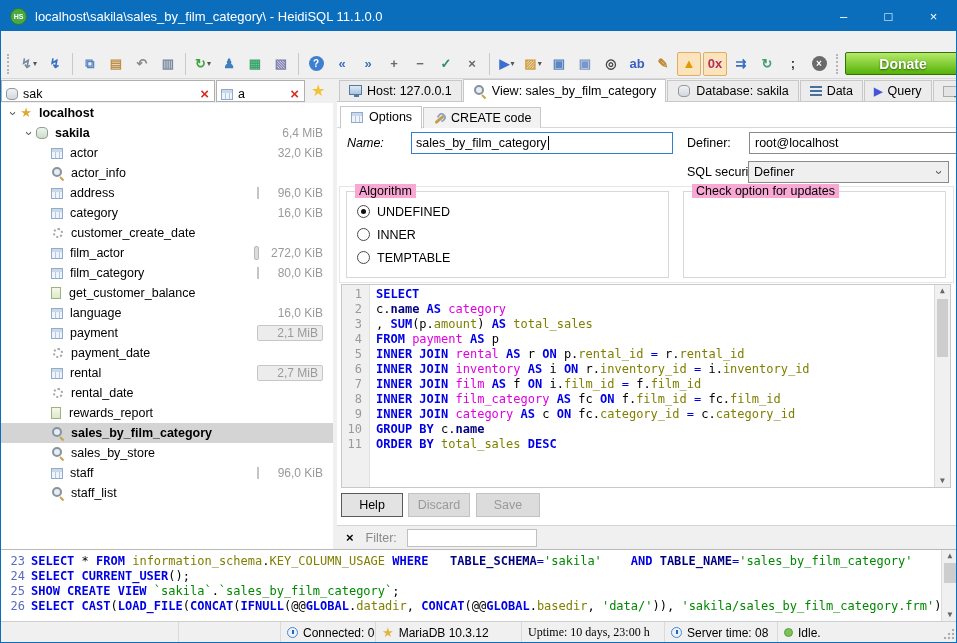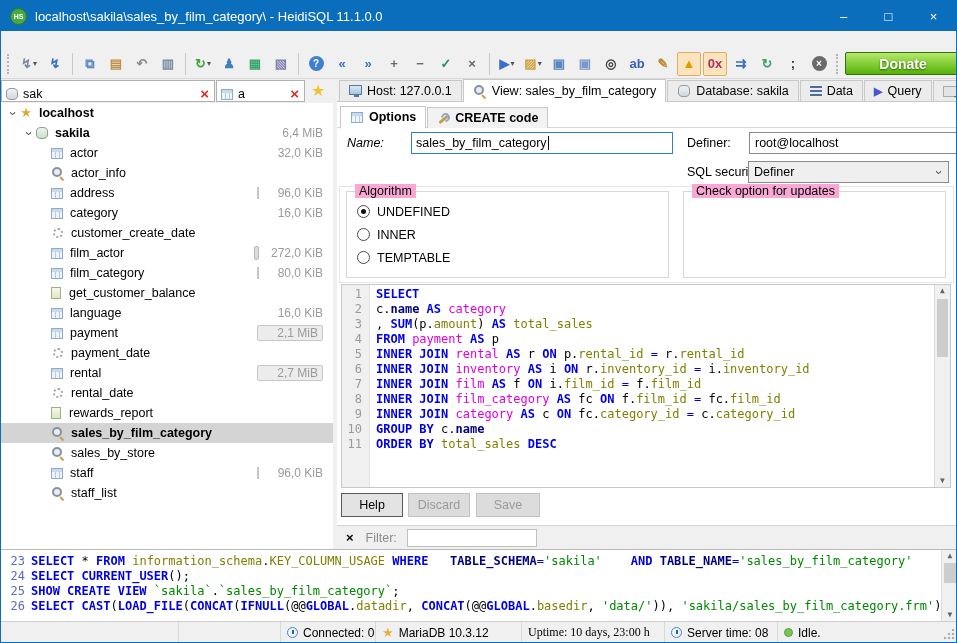--- a/index.html
+++ b/index.html
@@ -83,7 +83,7 @@
   .content{position:absolute;top:23px;left:0;width:621px;height:423px;background:#fff;}
   .subtab-line{position:absolute;top:25px;left:0;right:0;border-top:1px solid #d8d8d8;}
   .sub-tabs{position:absolute;top:2px;left:3px;height:24px;display:flex;align-items:flex-end;z-index:2;}
-  .sub-tabs .tab{background:#f2f2f2;font-weight:bold;}
+  .sub-tabs .tab{background:#f2f2f2;}
   .sub-tabs .tab.active{background:#fff;border-bottom:1px solid #fff;margin-bottom:-1px;}
   .lbl{position:absolute;font-size:12.5px;color:#000;white-space:nowrap;}
   .name-input{position:absolute;left:74px;top:30px;width:262px;height:22px;border:1px solid #2f80d0;background:#fff;display:flex;align-items:center;font-size:12.5px;padding-left:4px;}

